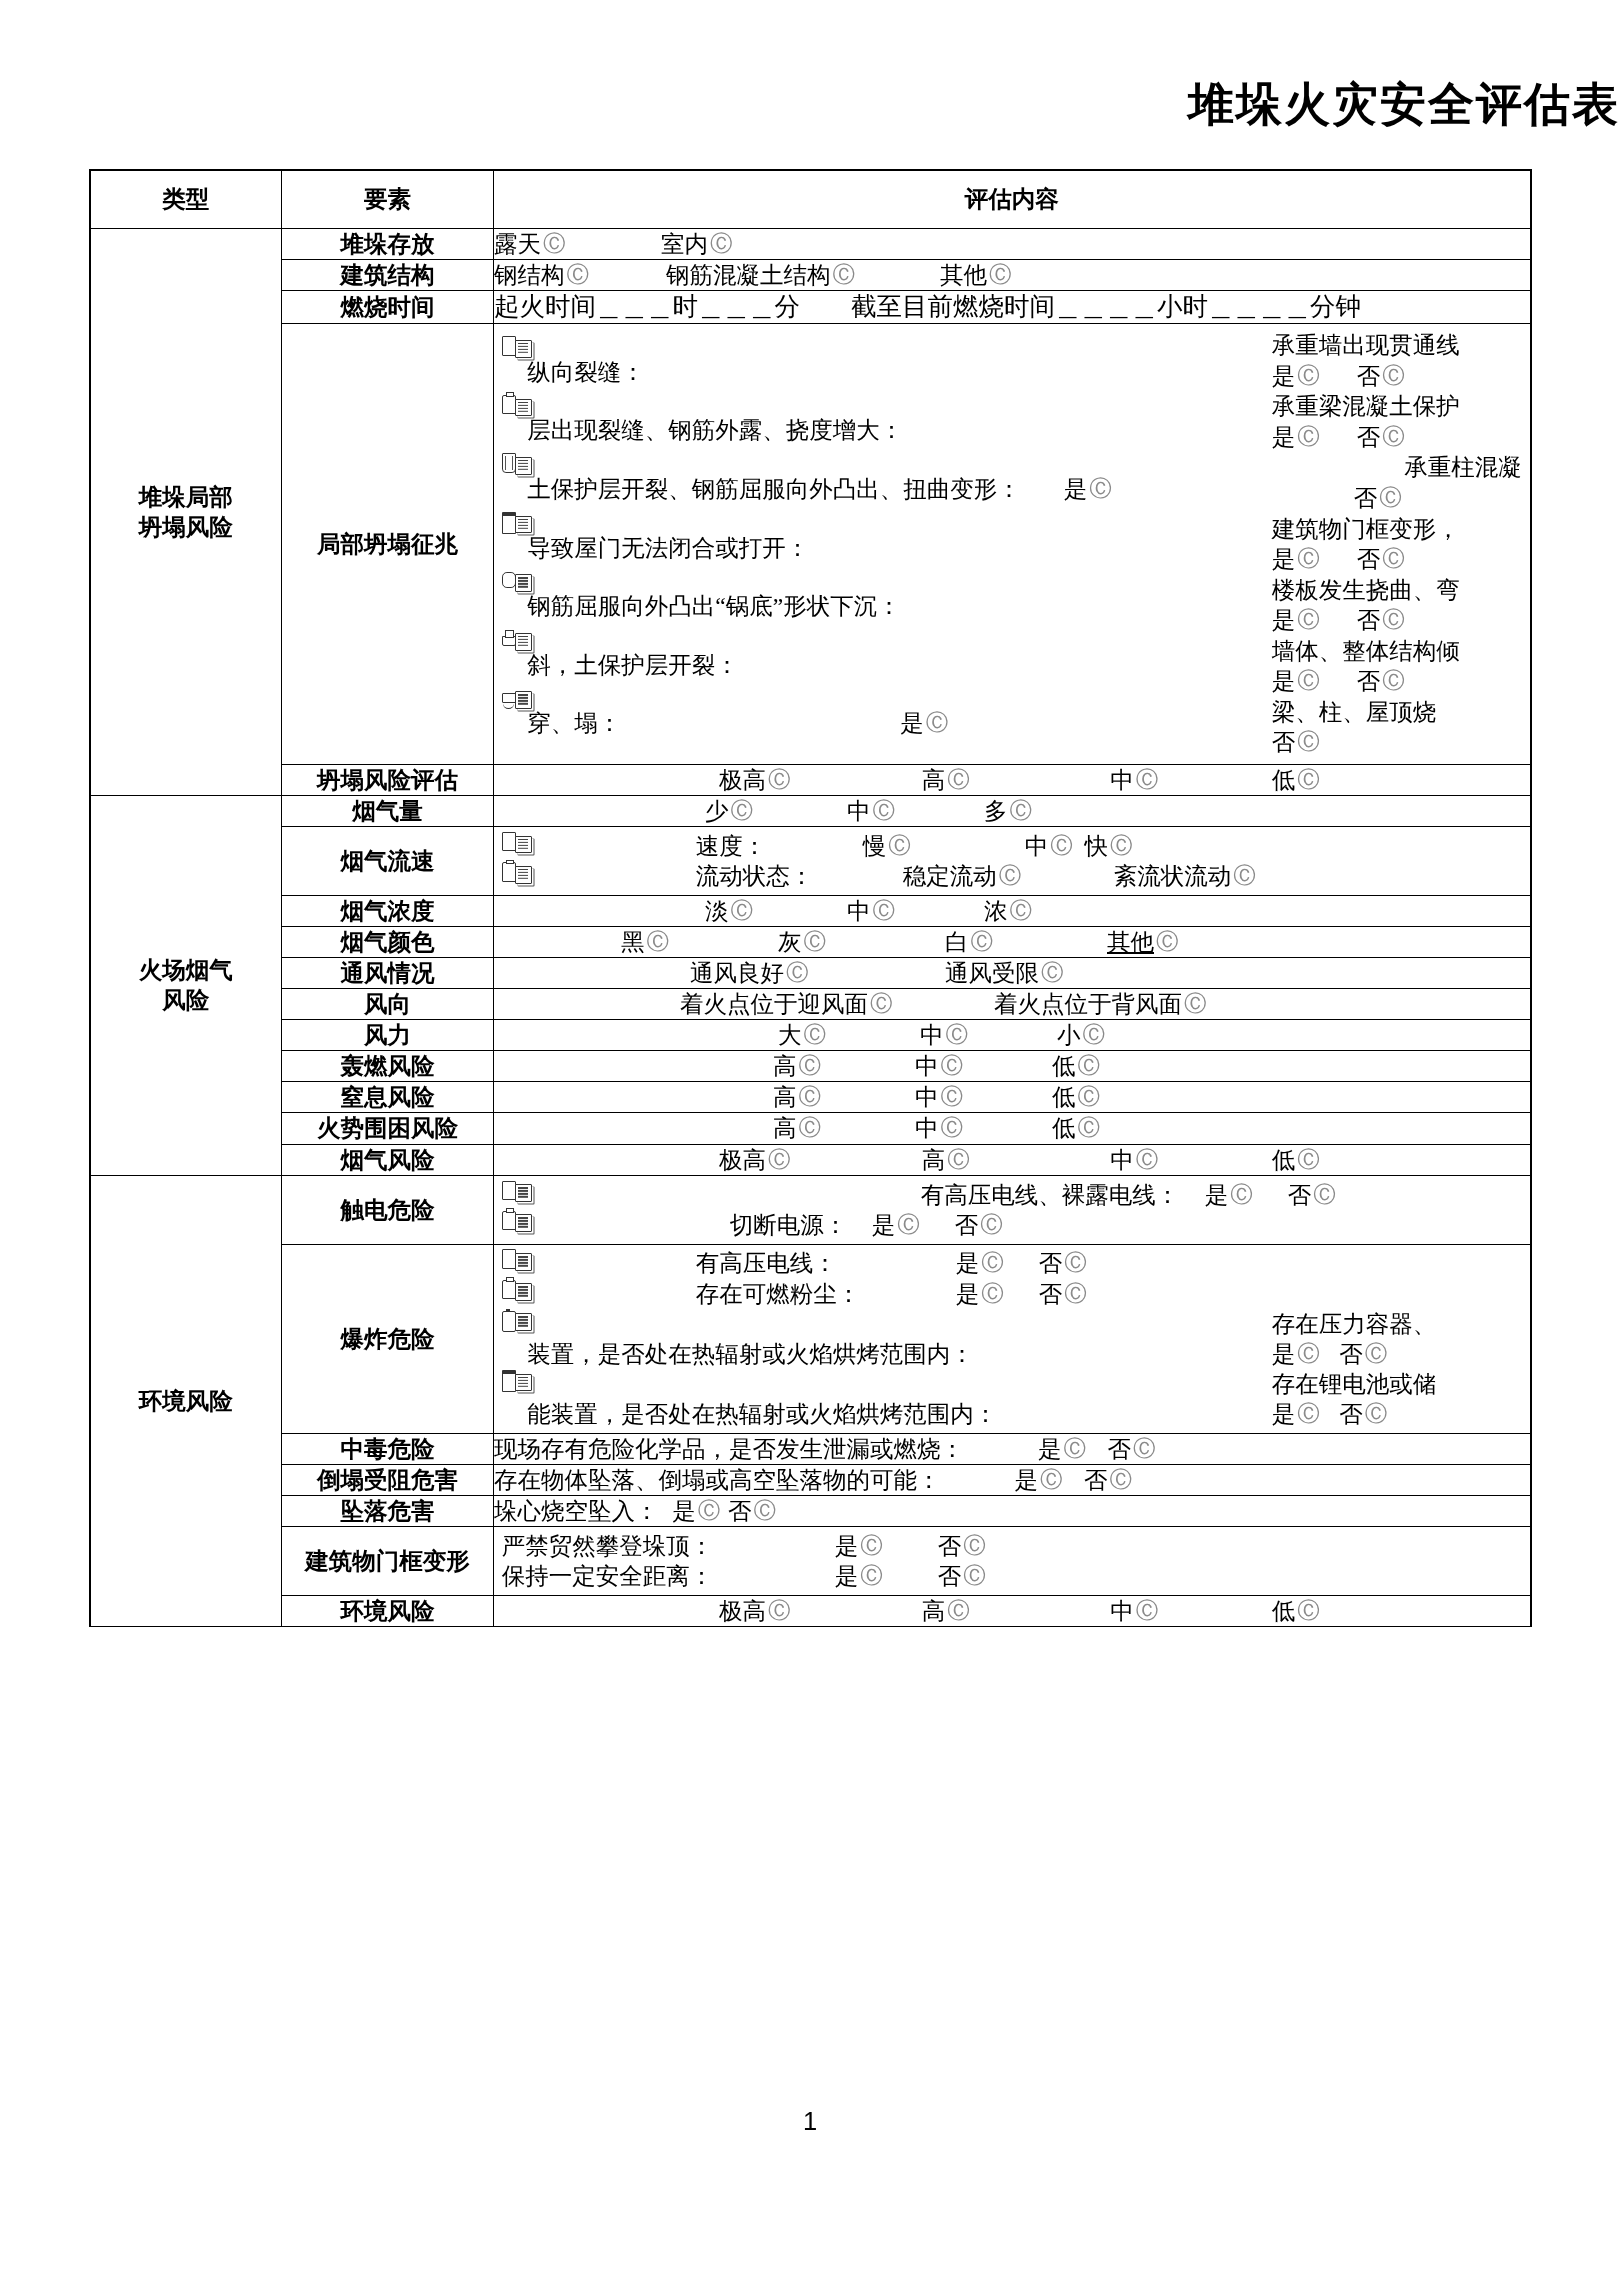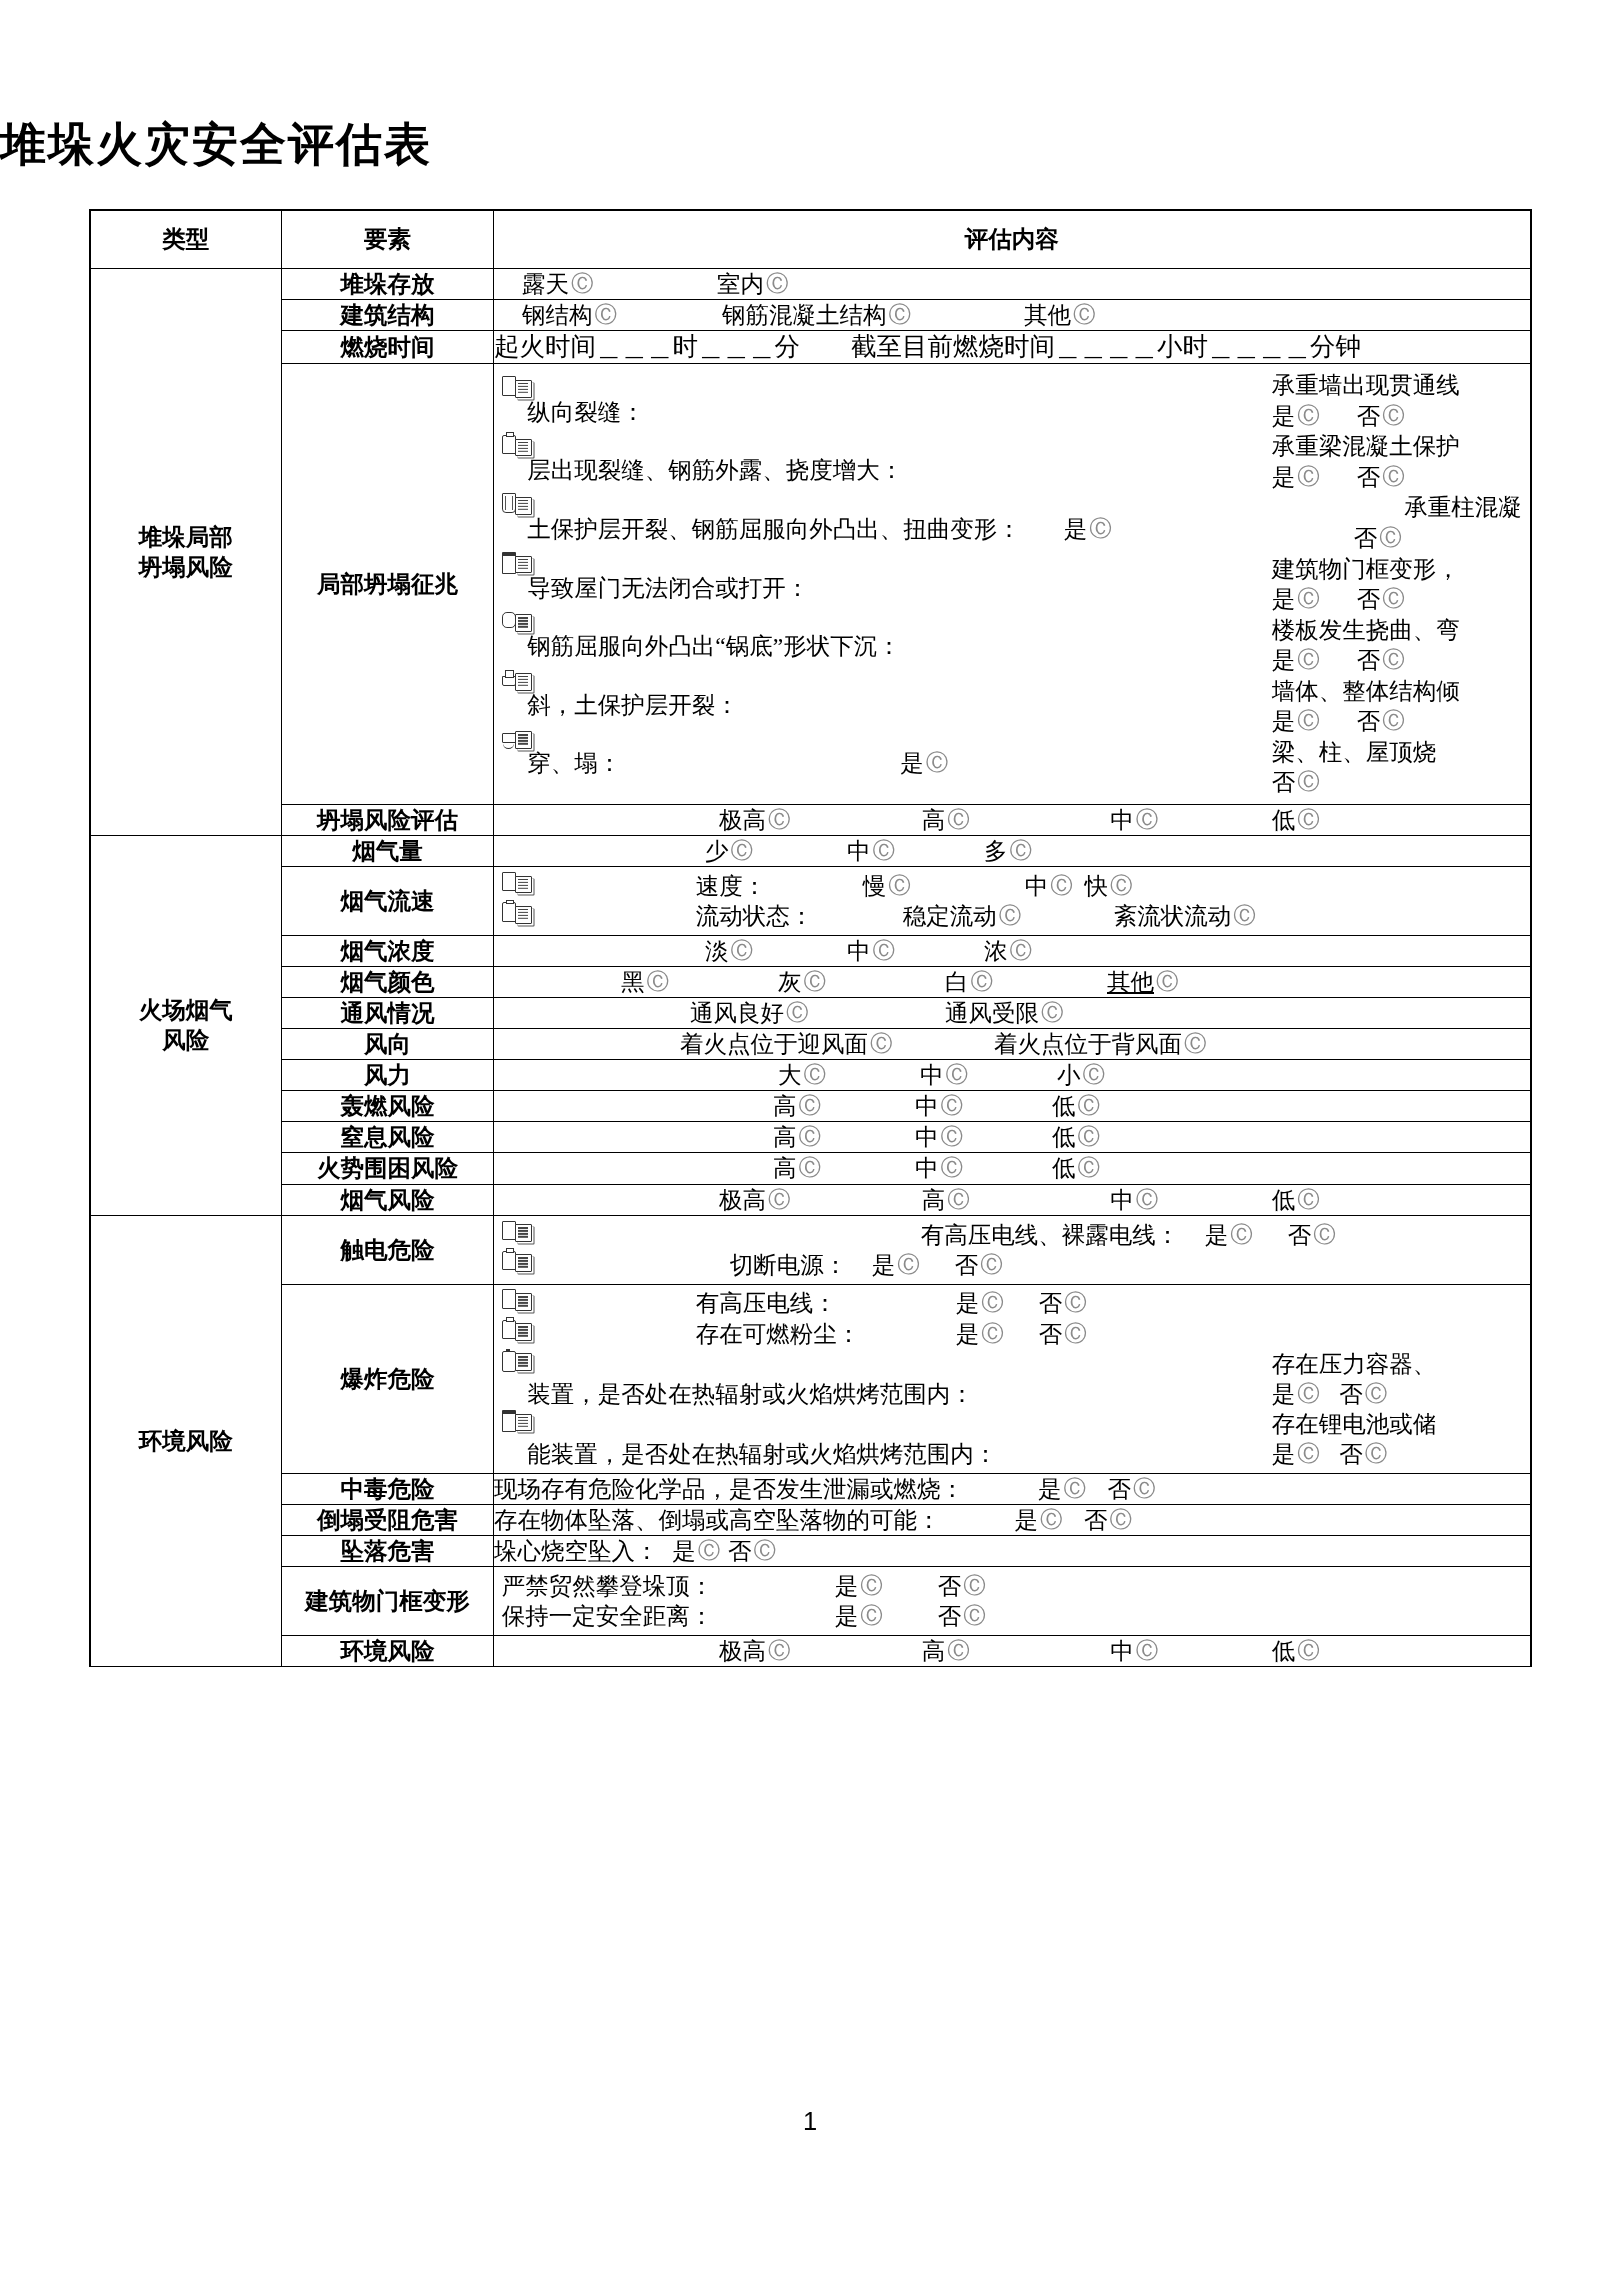--- a/index.html
+++ b/index.html
@@ -12,12 +12,12 @@
   .page{position:relative;width:1620px;height:2293px;box-sizing:border-box;}
 
   .doc-title{
-    text-align:left;
+    text-align:right;
     font-family:"Liberation Sans","DejaVu Sans",sans-serif;
     font-weight:bold;
     font-size:46px;
     letter-spacing:2px;
-    padding-top:119px;
+    padding-top:79px;
     line-height:1.1;
   }
 

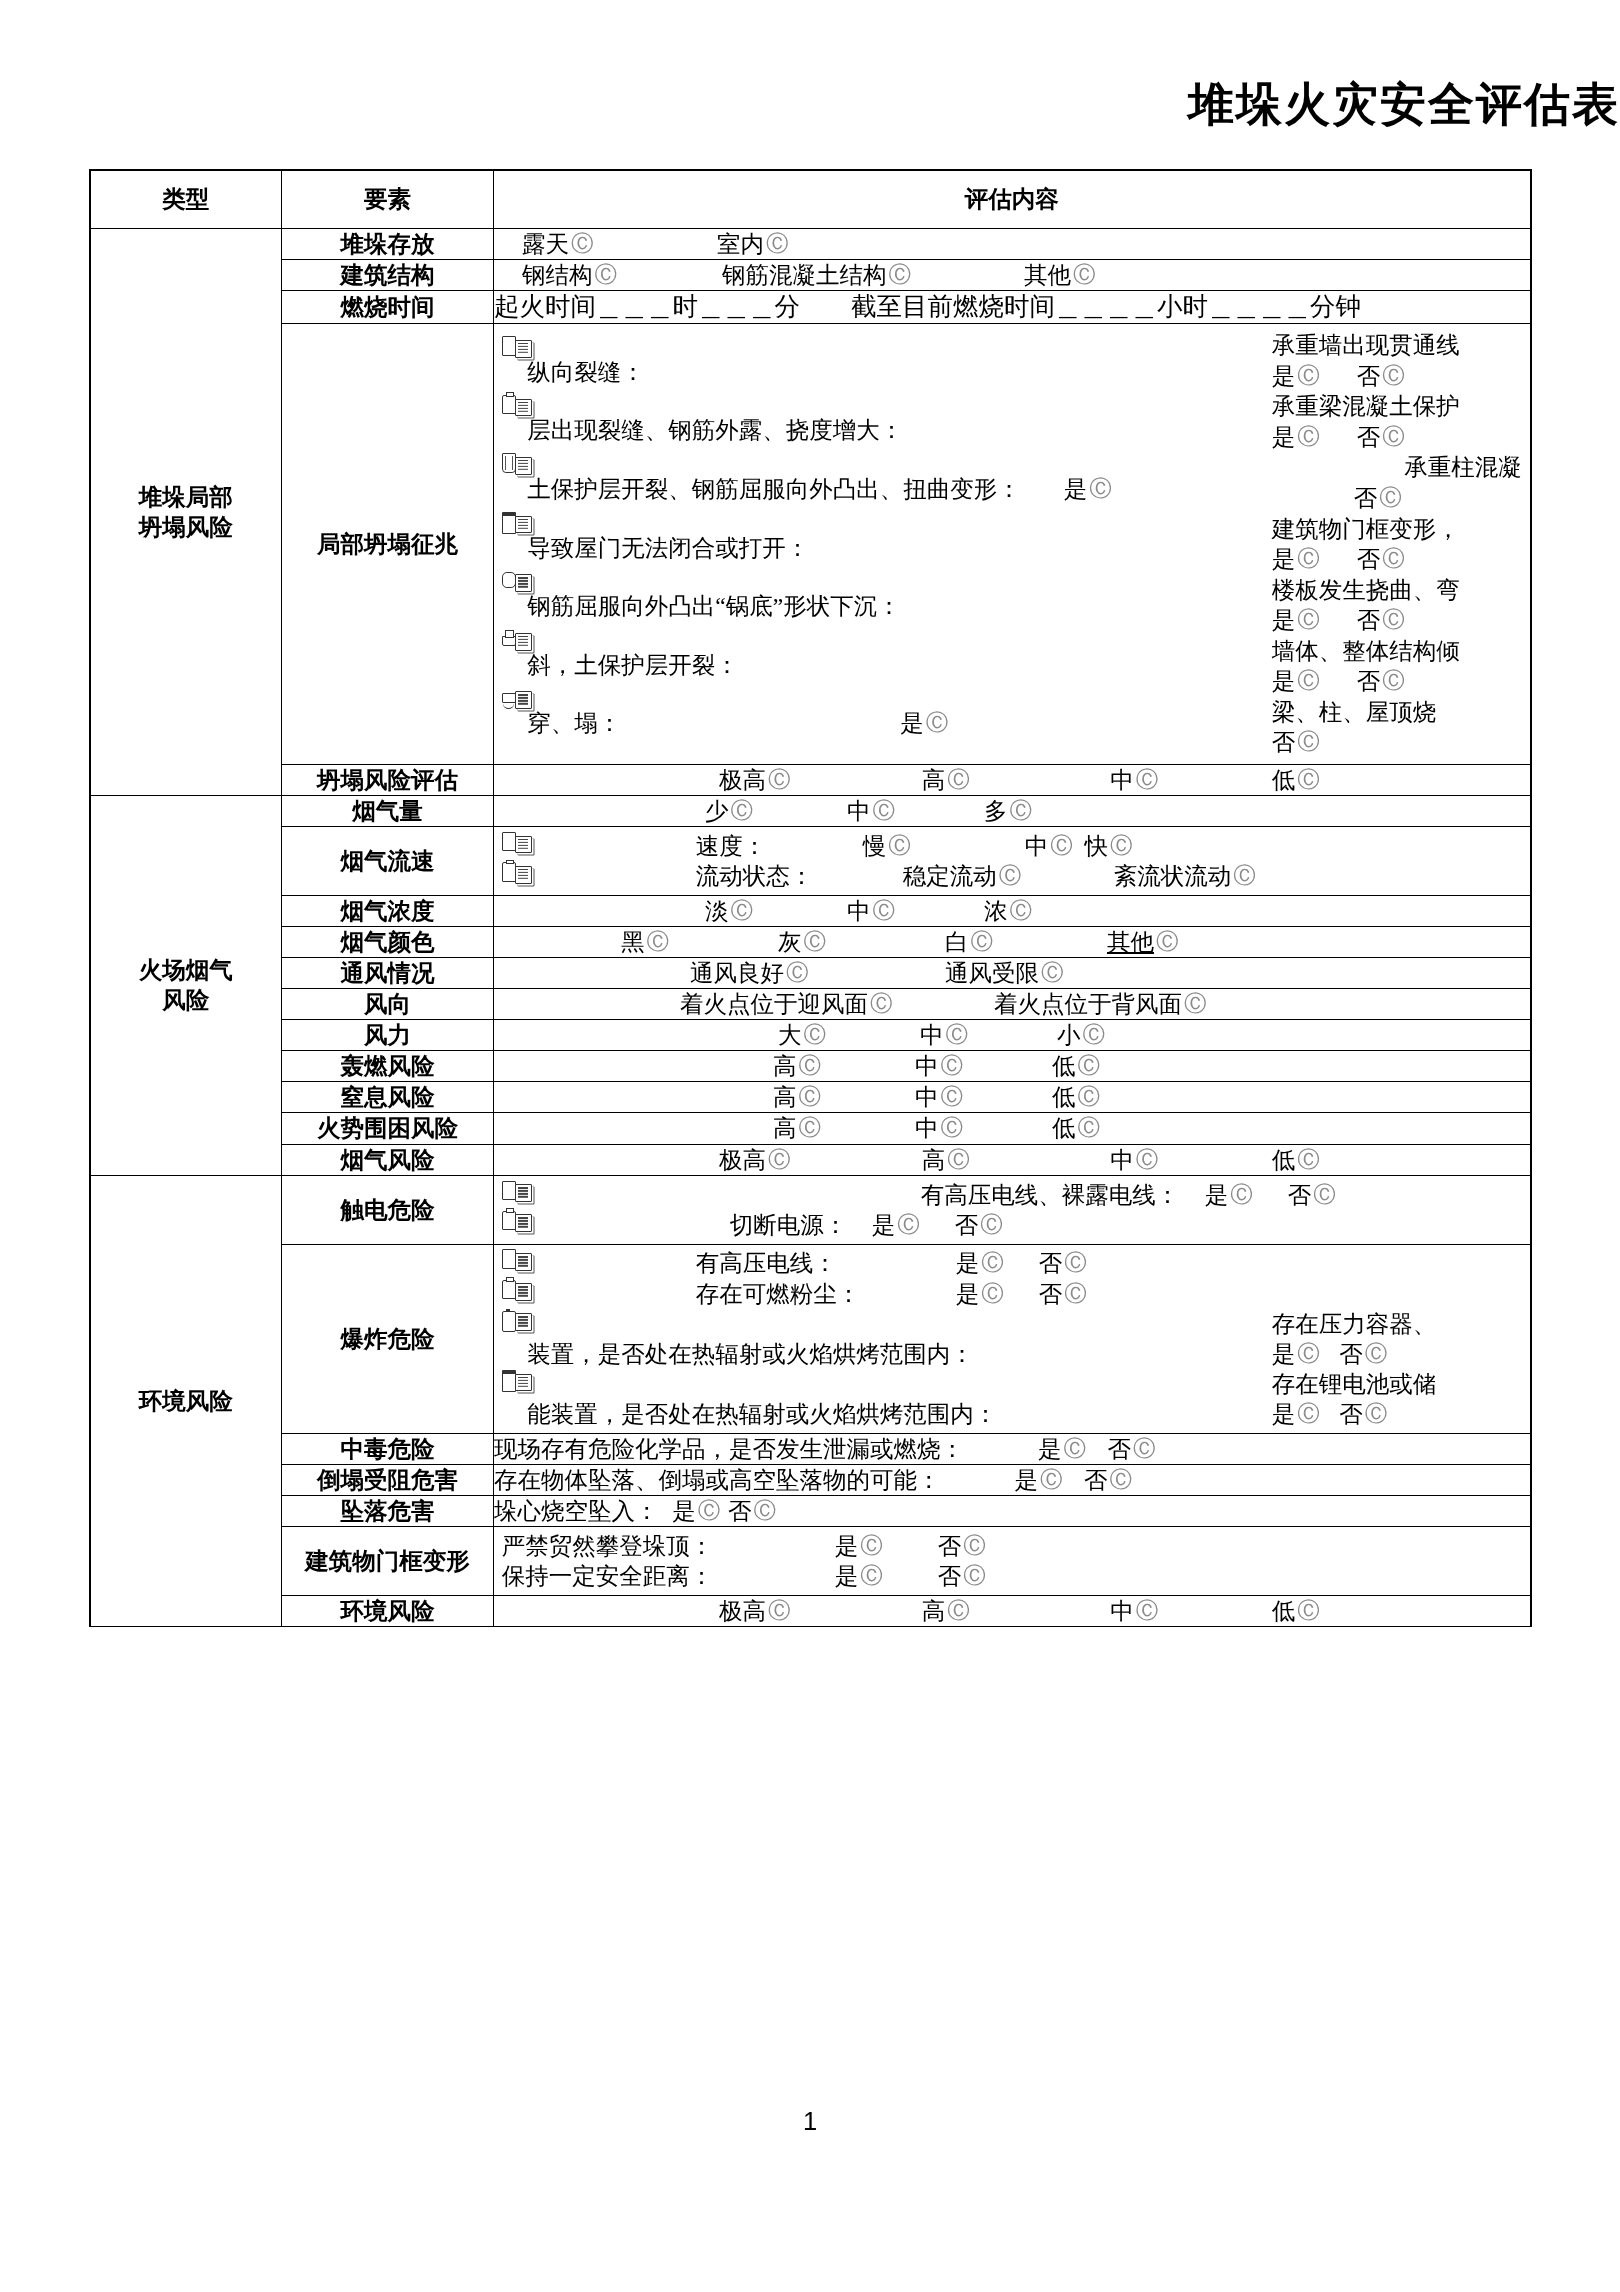--- a/index.html
+++ b/index.html
@@ -140,7 +140,7 @@
   .sign-left .blk{margin:0 0 2px 0;}
   .sign-left .ico-line{height:26.5px;}
   .sign-left .txt-line{padding-left:25.5px;}
-  .opt{white-space:nowrap;margin-left:28px;}
+  .opt{white-space:nowrap;}
 
   .center-opts{text-align:center;}
 

